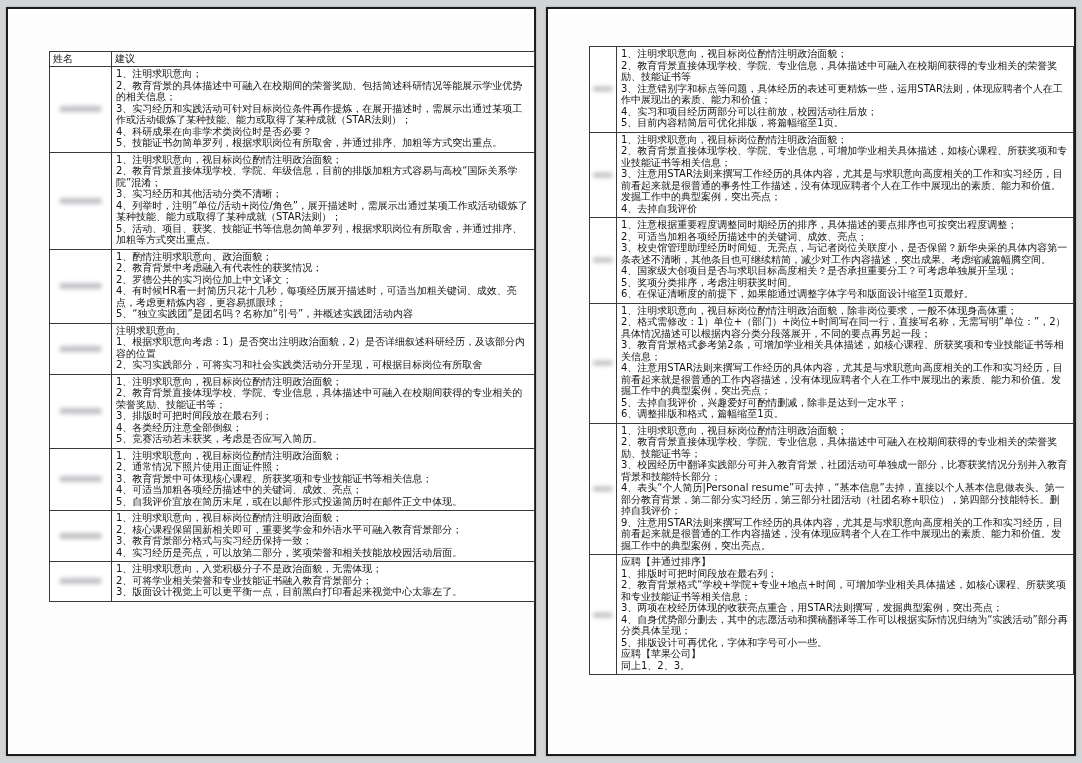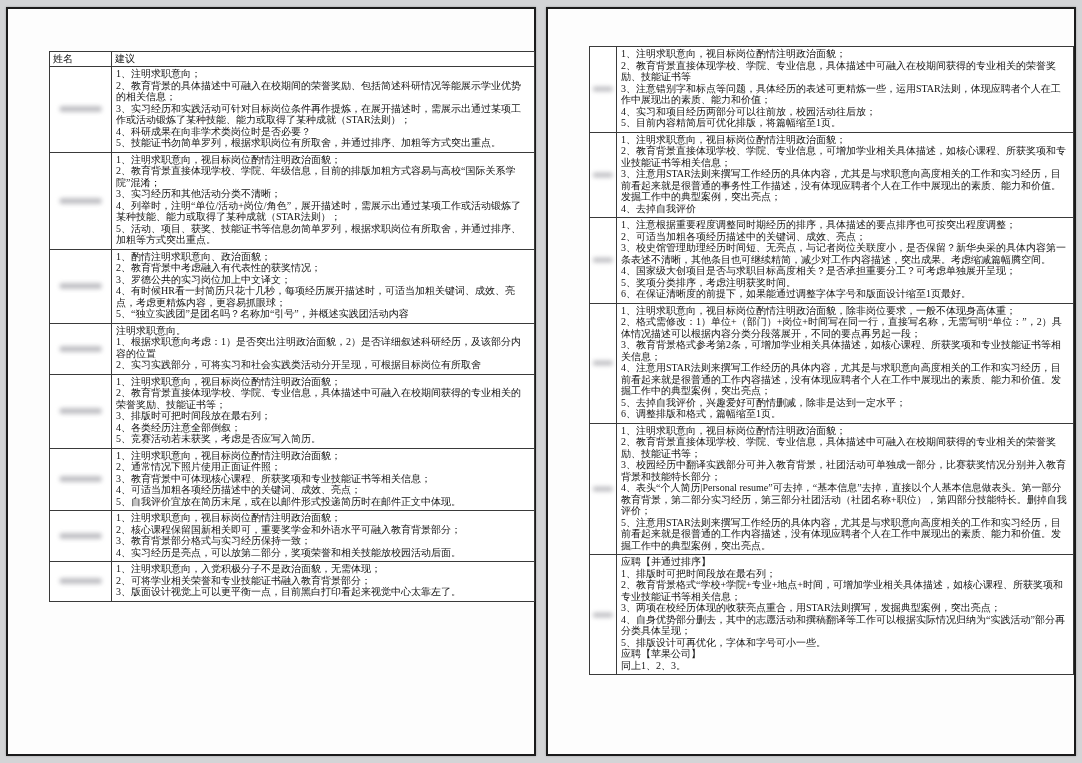--- a/index.html
+++ b/index.html
@@ -12,7 +12,6 @@
     position:absolute;top:7px;height:749px;width:530px;
     background:#fdfdfd;border:2px solid #1b1b1b;box-sizing:border-box;
     box-shadow:0 0 2px rgba(0,0,0,.25);
-    font-family:Liberation Serif, serif;
   }
   #page1{left:6px;}
   #page2{left:546px;}

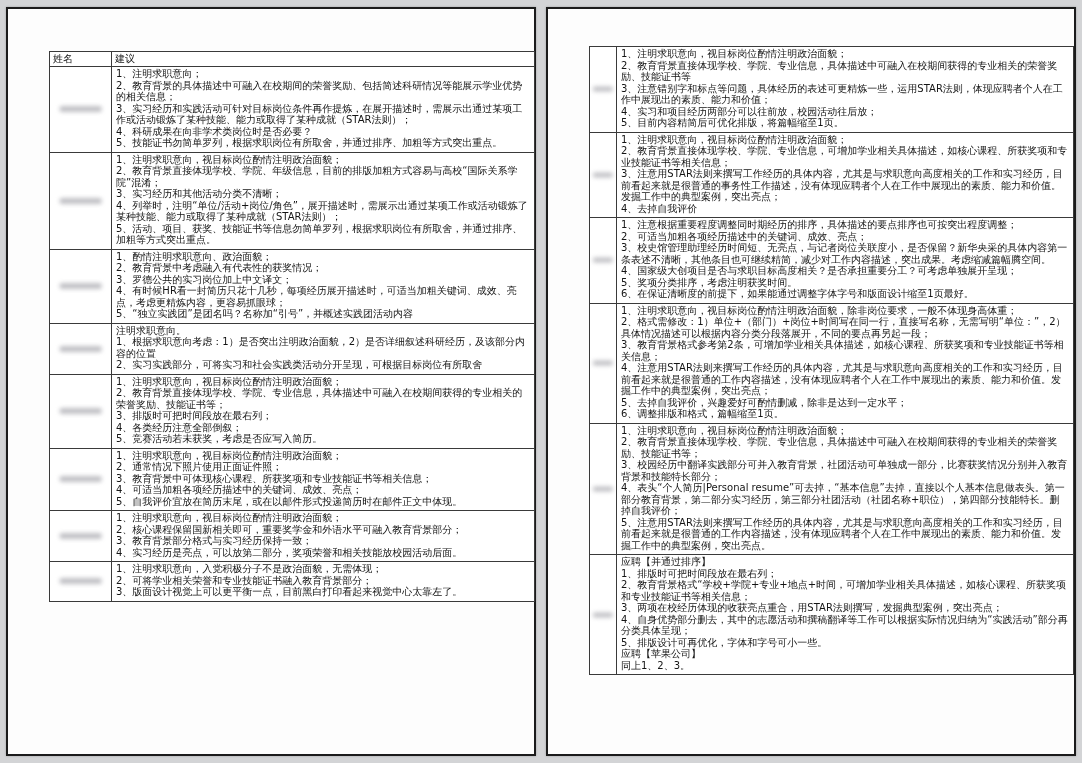--- a/index.html
+++ b/index.html
@@ -85,7 +85,7 @@
           <td class="advice-cell">
             <div class="advice-item">1、酌情注明求职意向、政治面貌；</div>
             <div class="advice-item">2、教育背景中考虑融入有代表性的获奖情况；</div>
-            <div class="advice-item">3、罗德公共的实习岗位加上中文译文；</div>
+            <div class="advice-item">2、罗德公共的实习岗位加上中文译文；</div>
             <div class="advice-item">4、有时候HR看一封简历只花十几秒，每项经历展开描述时，可适当加粗关键词、成效、亮点，考虑更精炼内容，更容易抓眼球；</div>
             <div class="advice-item">5、“独立实践团”是团名吗？名称加“引号”，并概述实践团活动内容</div>
           </td>

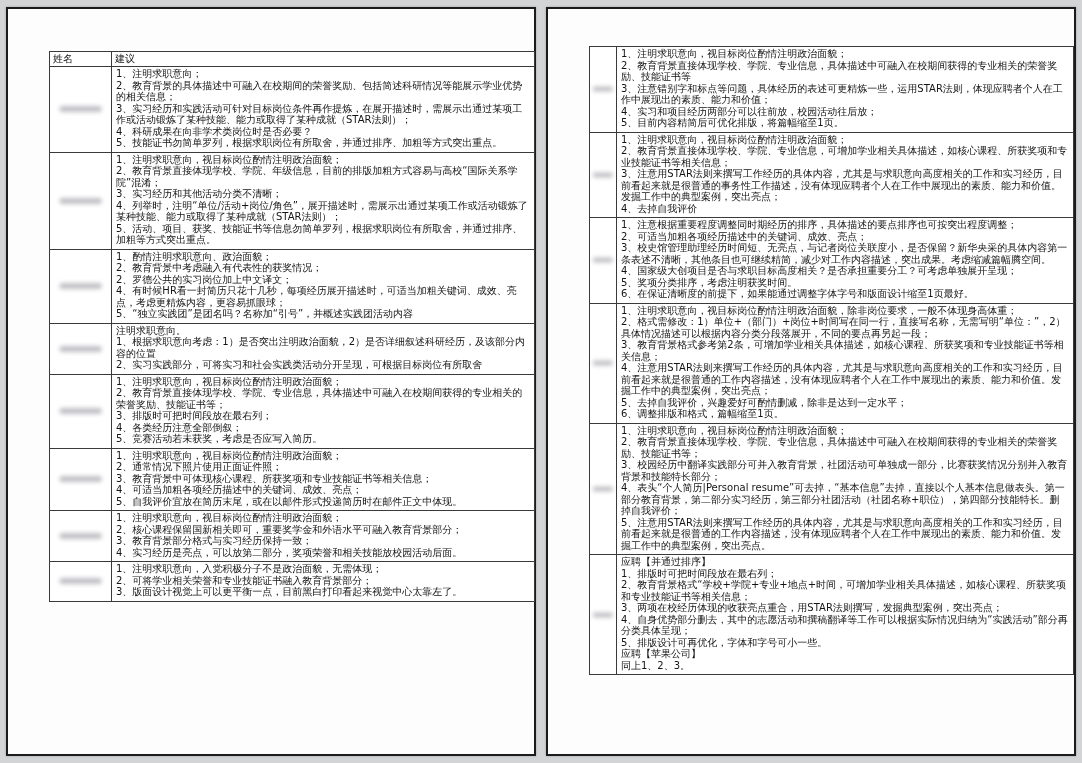--- a/index.html
+++ b/index.html
@@ -214,7 +214,7 @@
             <div class="advice-item">2、教育背景直接体现学校、学院、专业信息，具体描述中可融入在校期间获得的专业相关的荣誉奖励、技能证书等；</div>
             <div class="advice-item">3、校园经历中翻译实践部分可并入教育背景，社团活动可单独成一部分，比赛获奖情况分别并入教育背景和技能特长部分；</div>
             <div class="advice-item">4、表头“个人简历|Personal resume”可去掉，“基本信息”去掉，直接以个人基本信息做表头。第一部分教育背景，第二部分实习经历，第三部分社团活动（社团名称+职位），第四部分技能特长。删掉自我评价；</div>
-            <div class="advice-item">5、注意用STAR法则来撰写工作经历的具体内容，尤其是与求职意向高度相关的工作和实习经历，目前看起来就是很普通的工作内容描述，没有体现应聘者个人在工作中展现出的素质、能力和价值。发掘工作中的典型案例，突出亮点。</div>
+            <div class="advice-item">9、注意用STAR法则来撰写工作经历的具体内容，尤其是与求职意向高度相关的工作和实习经历，目前看起来就是很普通的工作内容描述，没有体现应聘者个人在工作中展现出的素质、能力和价值。发掘工作中的典型案例，突出亮点。</div>
           </td>
         </tr>
         <tr>

